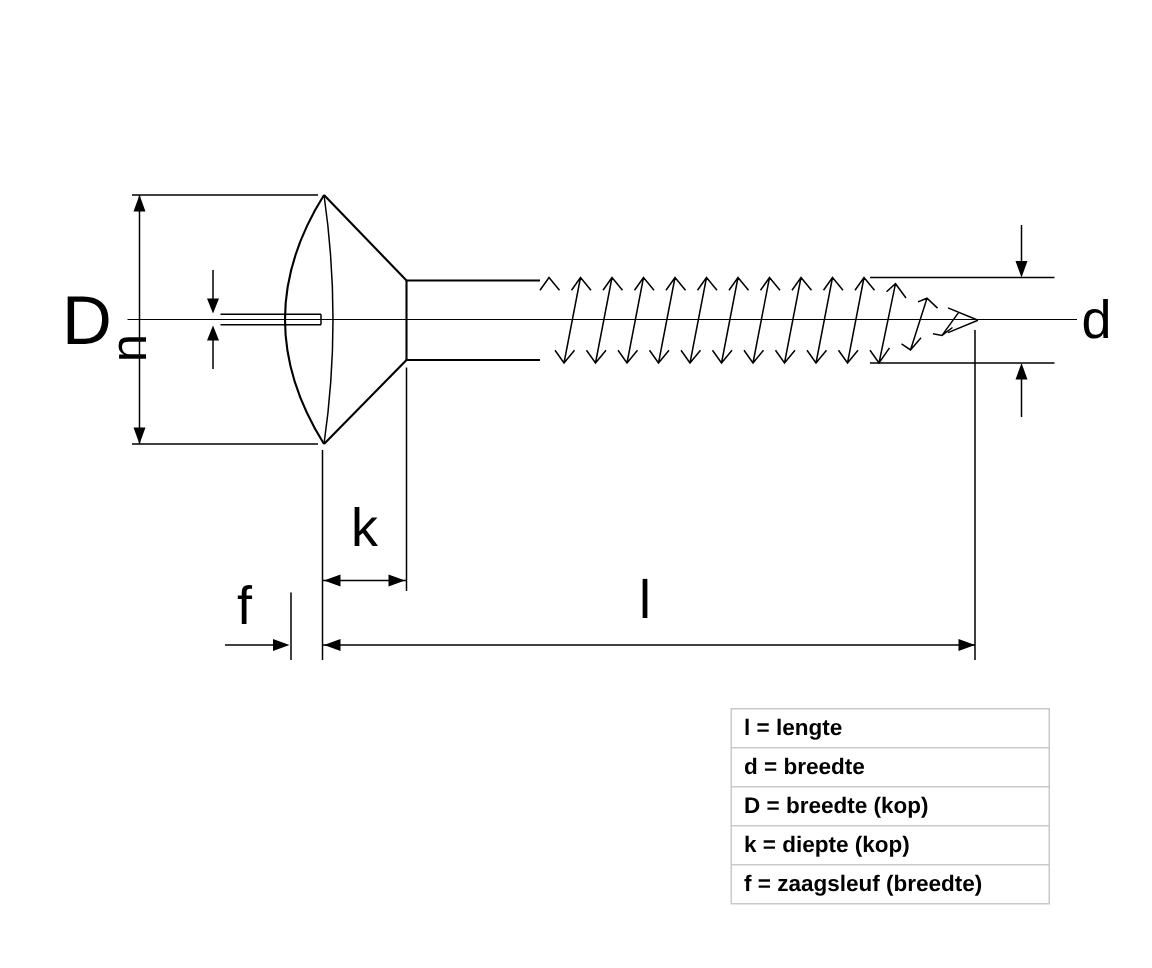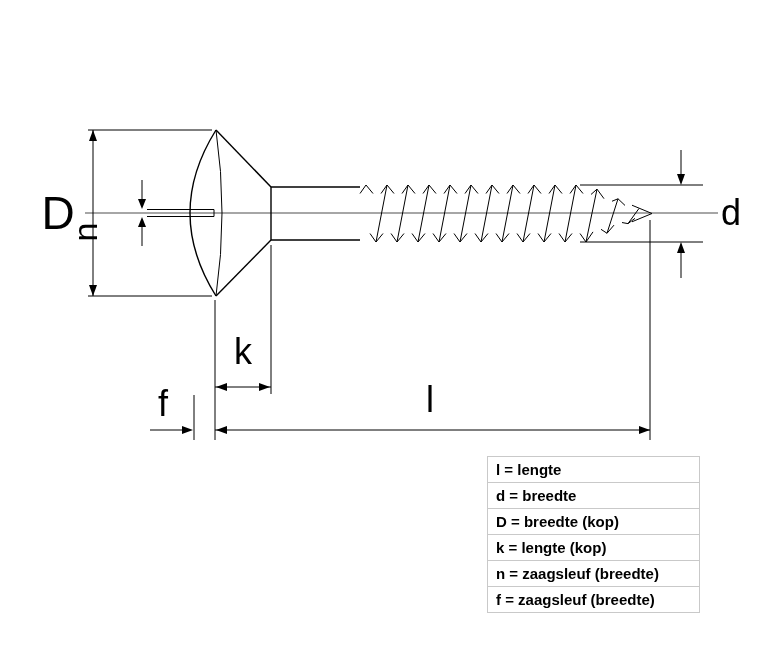--- a/index.html
+++ b/index.html
@@ -15,7 +15,7 @@
   .legend-row{border:1px solid #c9c9c9;margin-top:-1px;height:25px;line-height:25px;
               padding:0 8px;font-size:15px;font-weight:bold;color:#000;background:#fff;
               white-space:nowrap;}
-  .legend-row:first-child{margin-top:0;}
+  .legend-row:first-child{margin-top:16px;}
 </style>
 </head>
 <body>

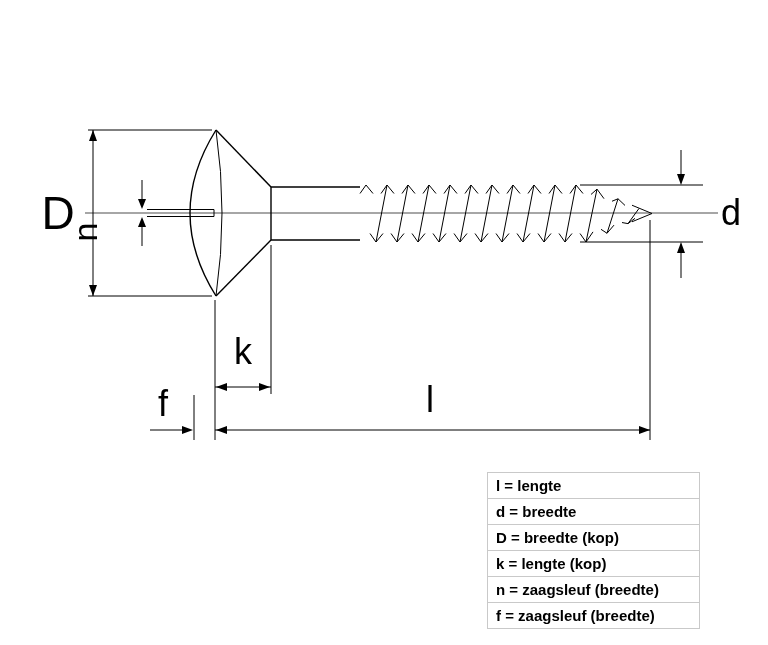--- a/index.html
+++ b/index.html
@@ -105,7 +105,7 @@
     <div class="legend-row">l = lengte</div>
     <div class="legend-row">d = breedte</div>
     <div class="legend-row">D = breedte (kop)</div>
-    <div class="legend-row">k = lengte (kop)</div>
+    <div class="legend-row">k = diepte (kop)</div>
     <div class="legend-row">n = zaagsleuf (breedte)</div>
     <div class="legend-row">f = zaagsleuf (breedte)</div>
   </div>

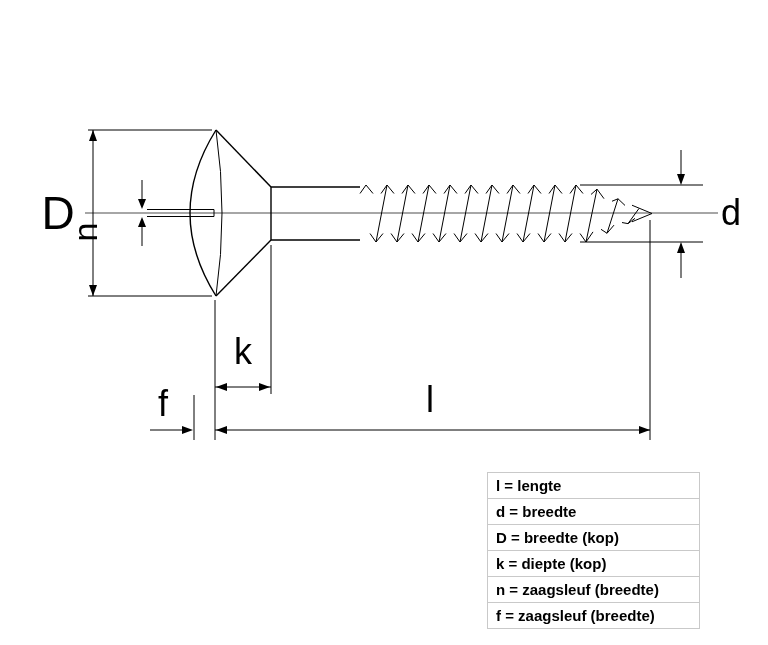--- a/index.html
+++ b/index.html
@@ -106,7 +106,6 @@
     <div class="legend-row">d = breedte</div>
     <div class="legend-row">D = breedte (kop)</div>
     <div class="legend-row">k = diepte (kop)</div>
-    <div class="legend-row">n = zaagsleuf (breedte)</div>
     <div class="legend-row">f = zaagsleuf (breedte)</div>
   </div>
 

